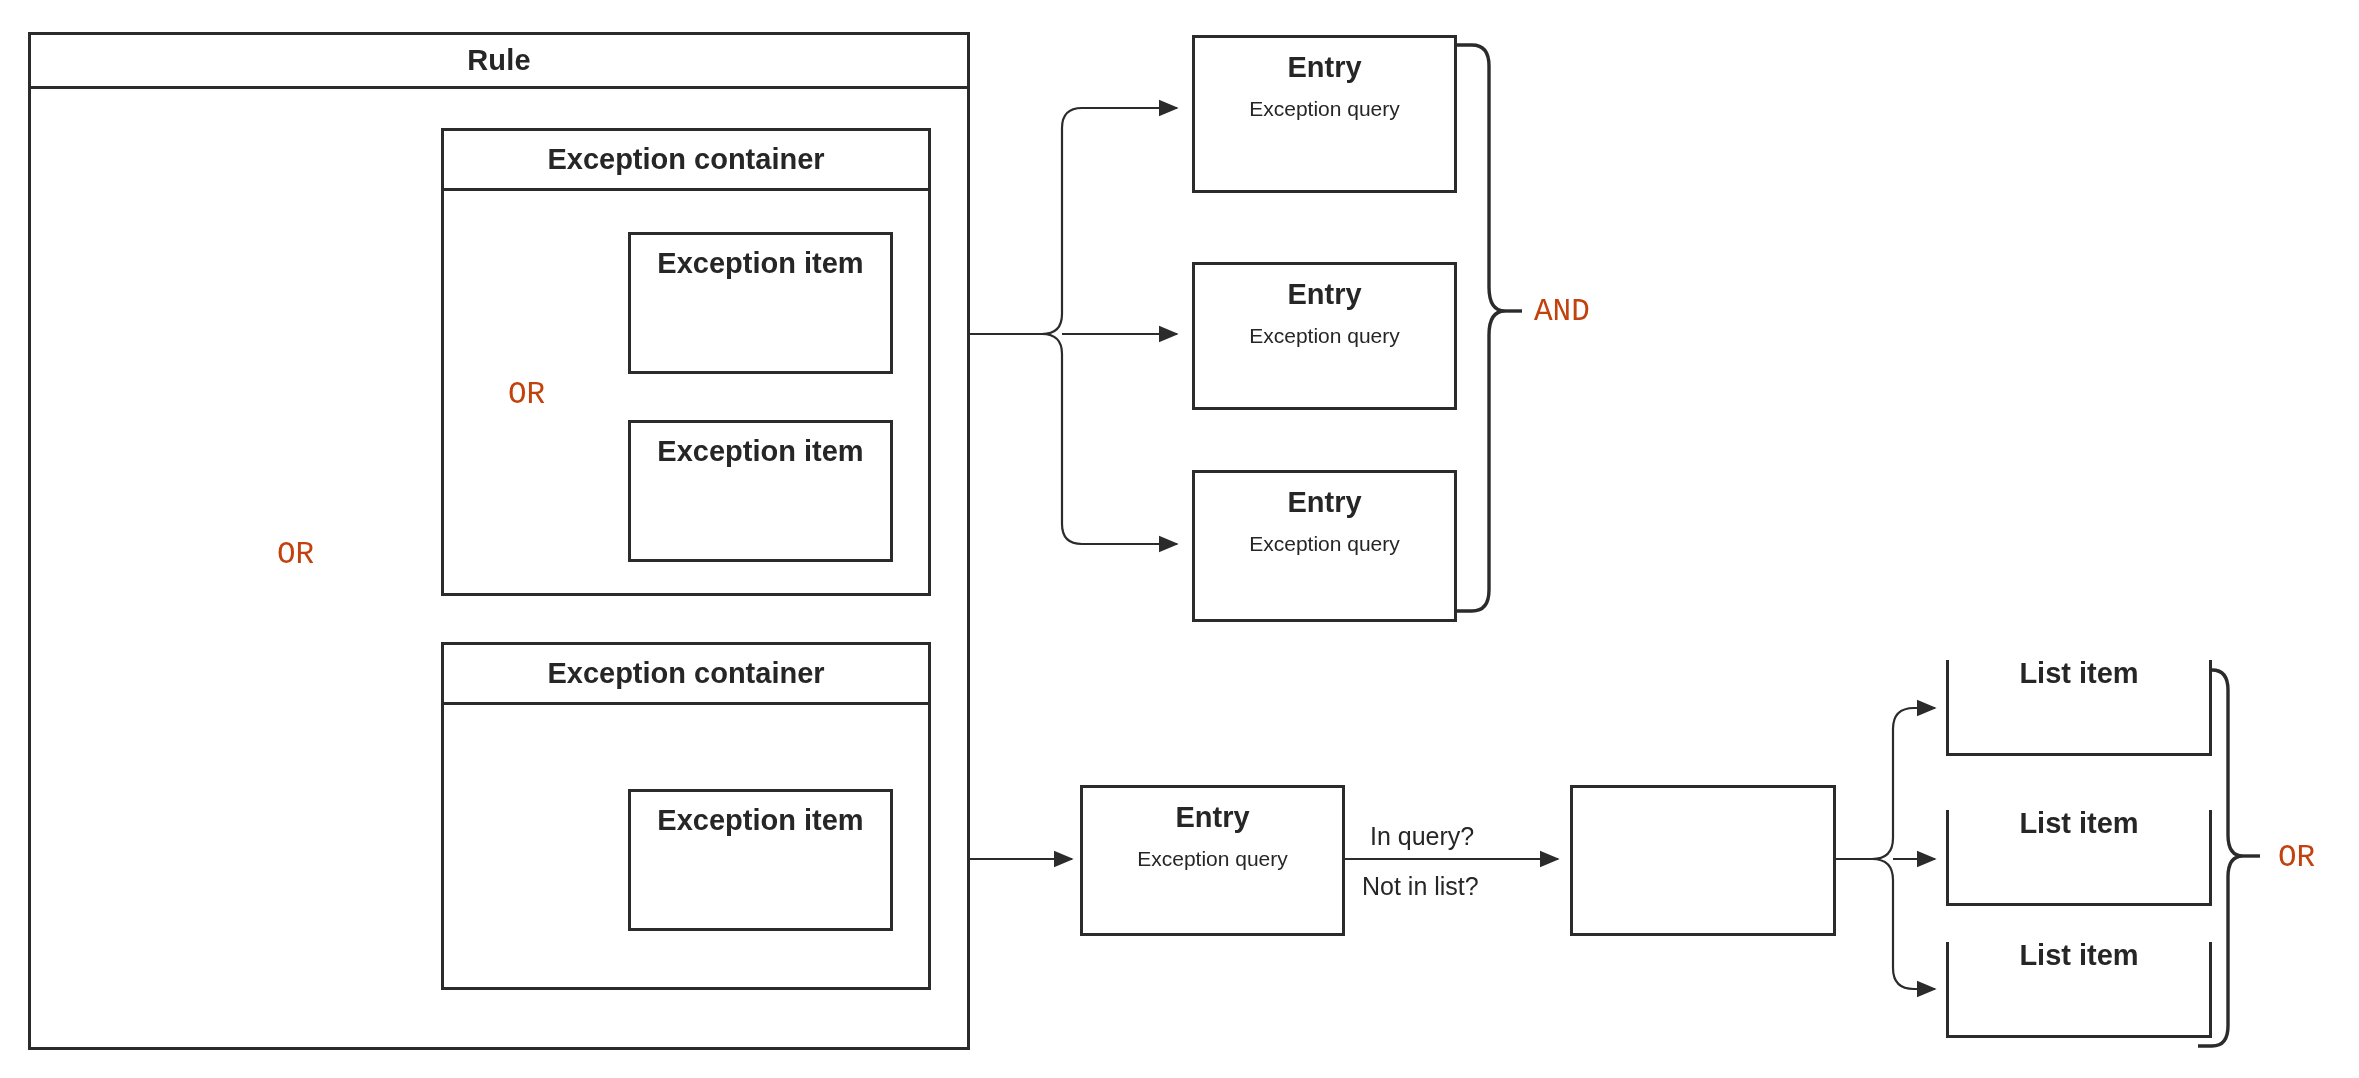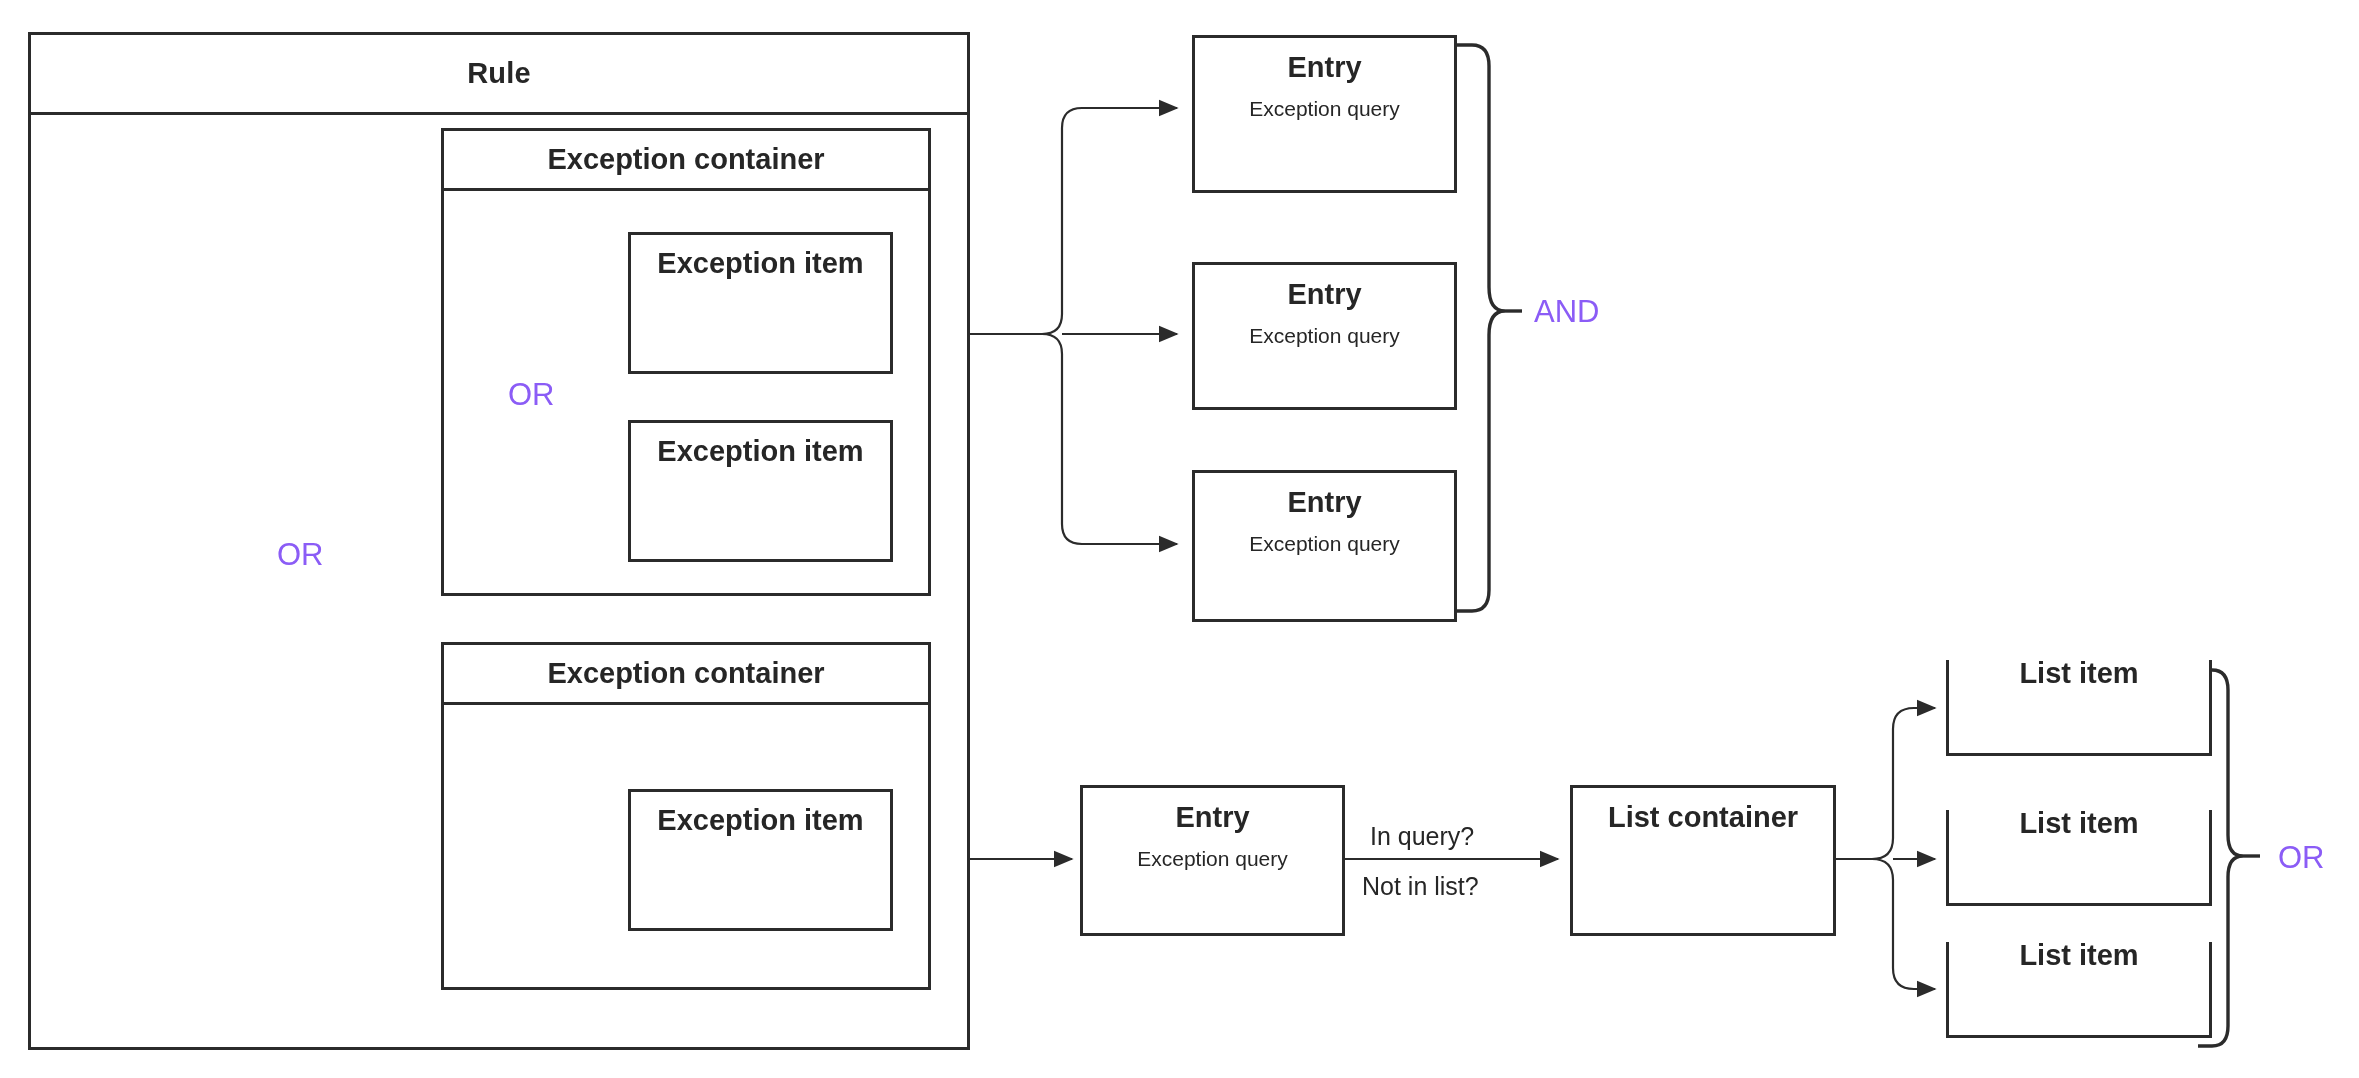--- a/index.html
+++ b/index.html
@@ -147,7 +147,7 @@
   </svg>
 
   <div class="box" style="left:28px; top:32px; width:942px; height:1018px;">
-    <div class="hdr" style="height:80px;">
+    <div class="hdr" style="height:54px;">
       <span class="lbl-rule">Rule</span>
     </div>
   </div>

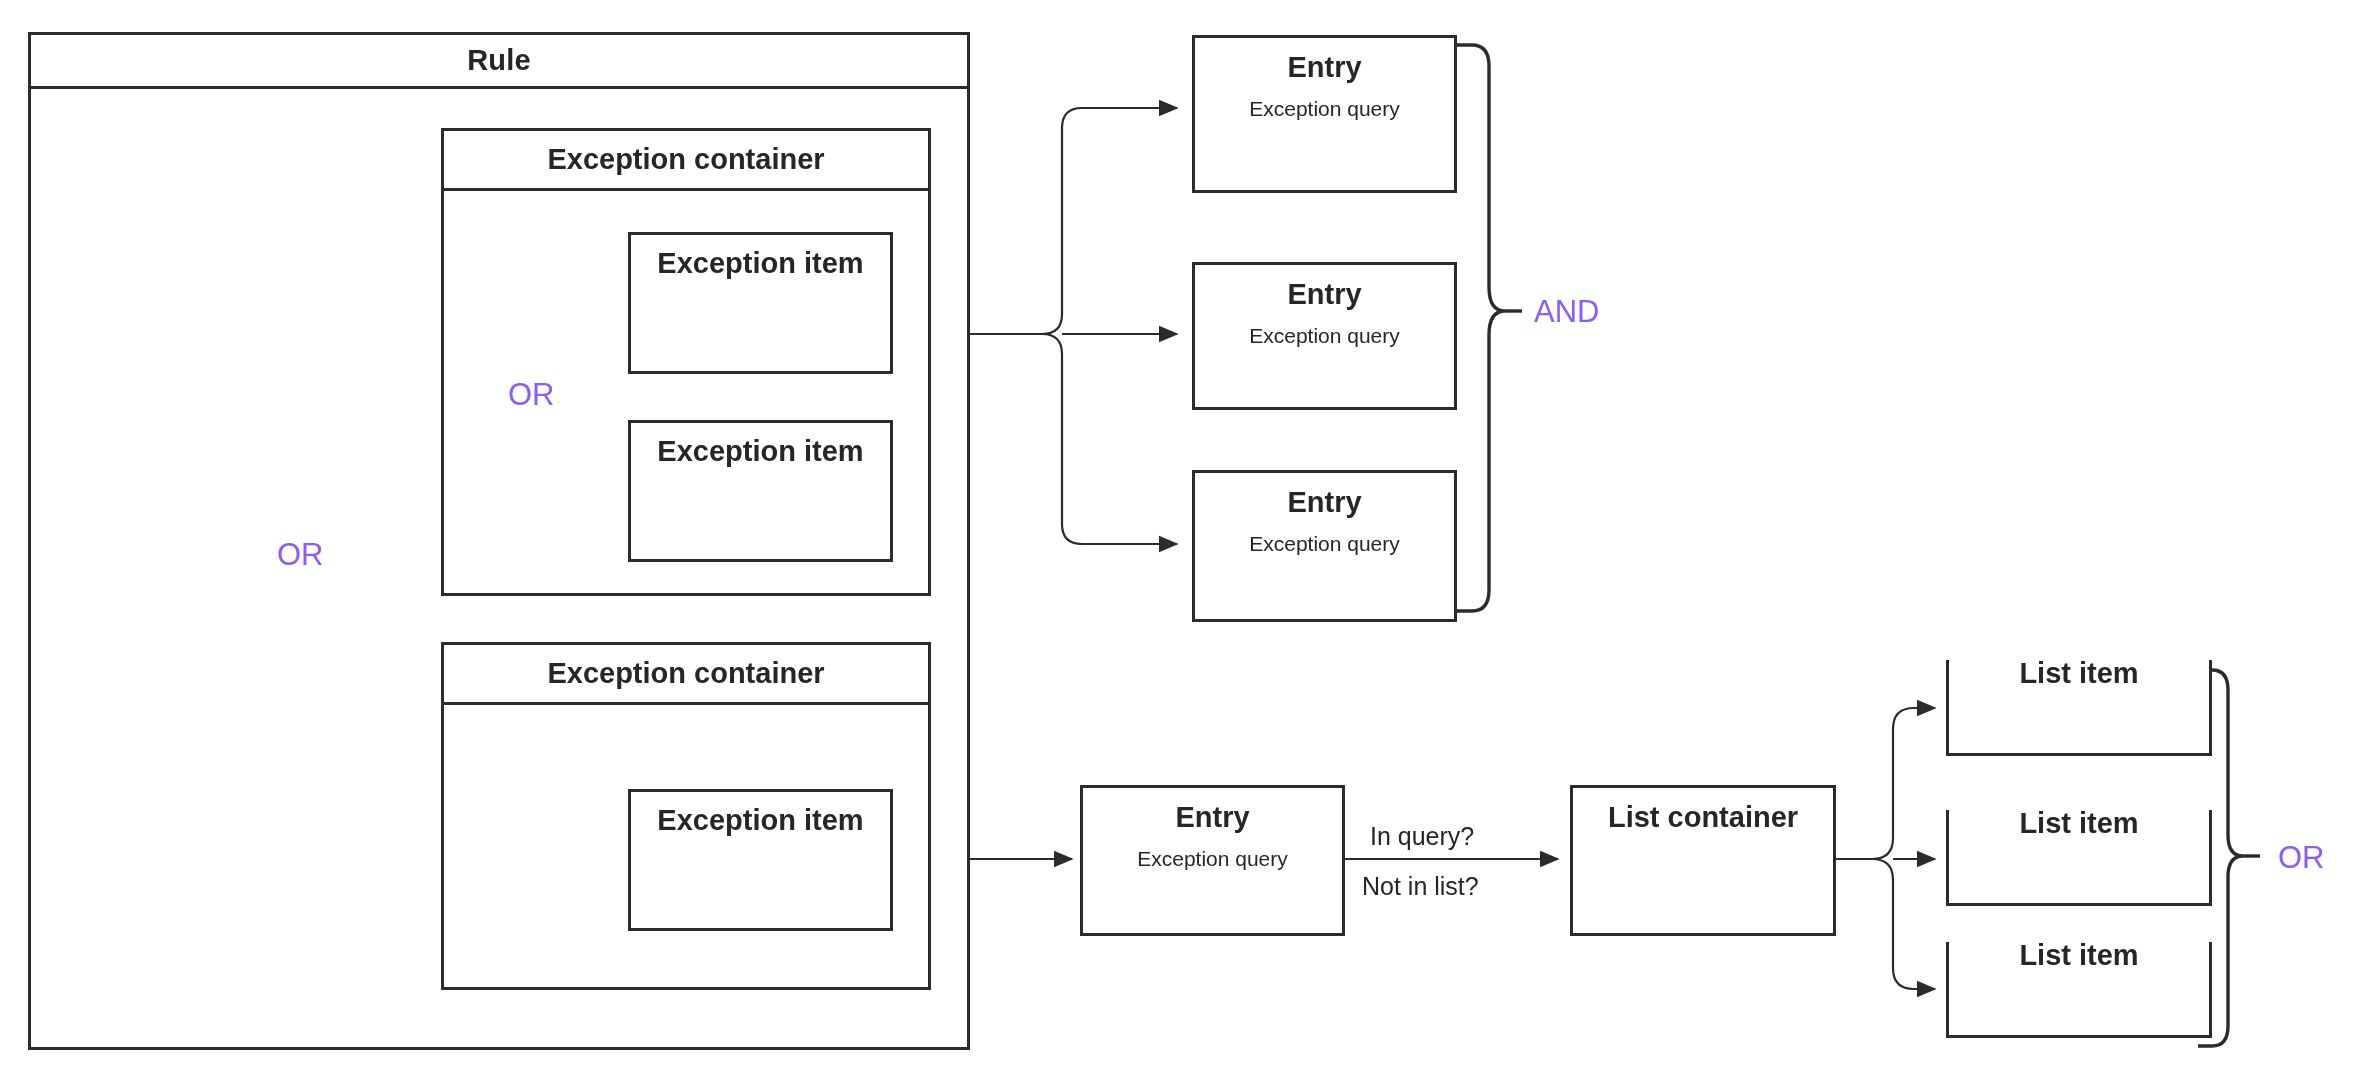--- a/index.html
+++ b/index.html
@@ -74,8 +74,9 @@
   .op {
     position: absolute;
     font-size: 31px;
-    color: #8b5cf6;
+    color: #c2410c;
     white-space: nowrap;
+    font-family: Liberation Mono, monospace;
   }
   .edge-lbl {
     position: absolute;

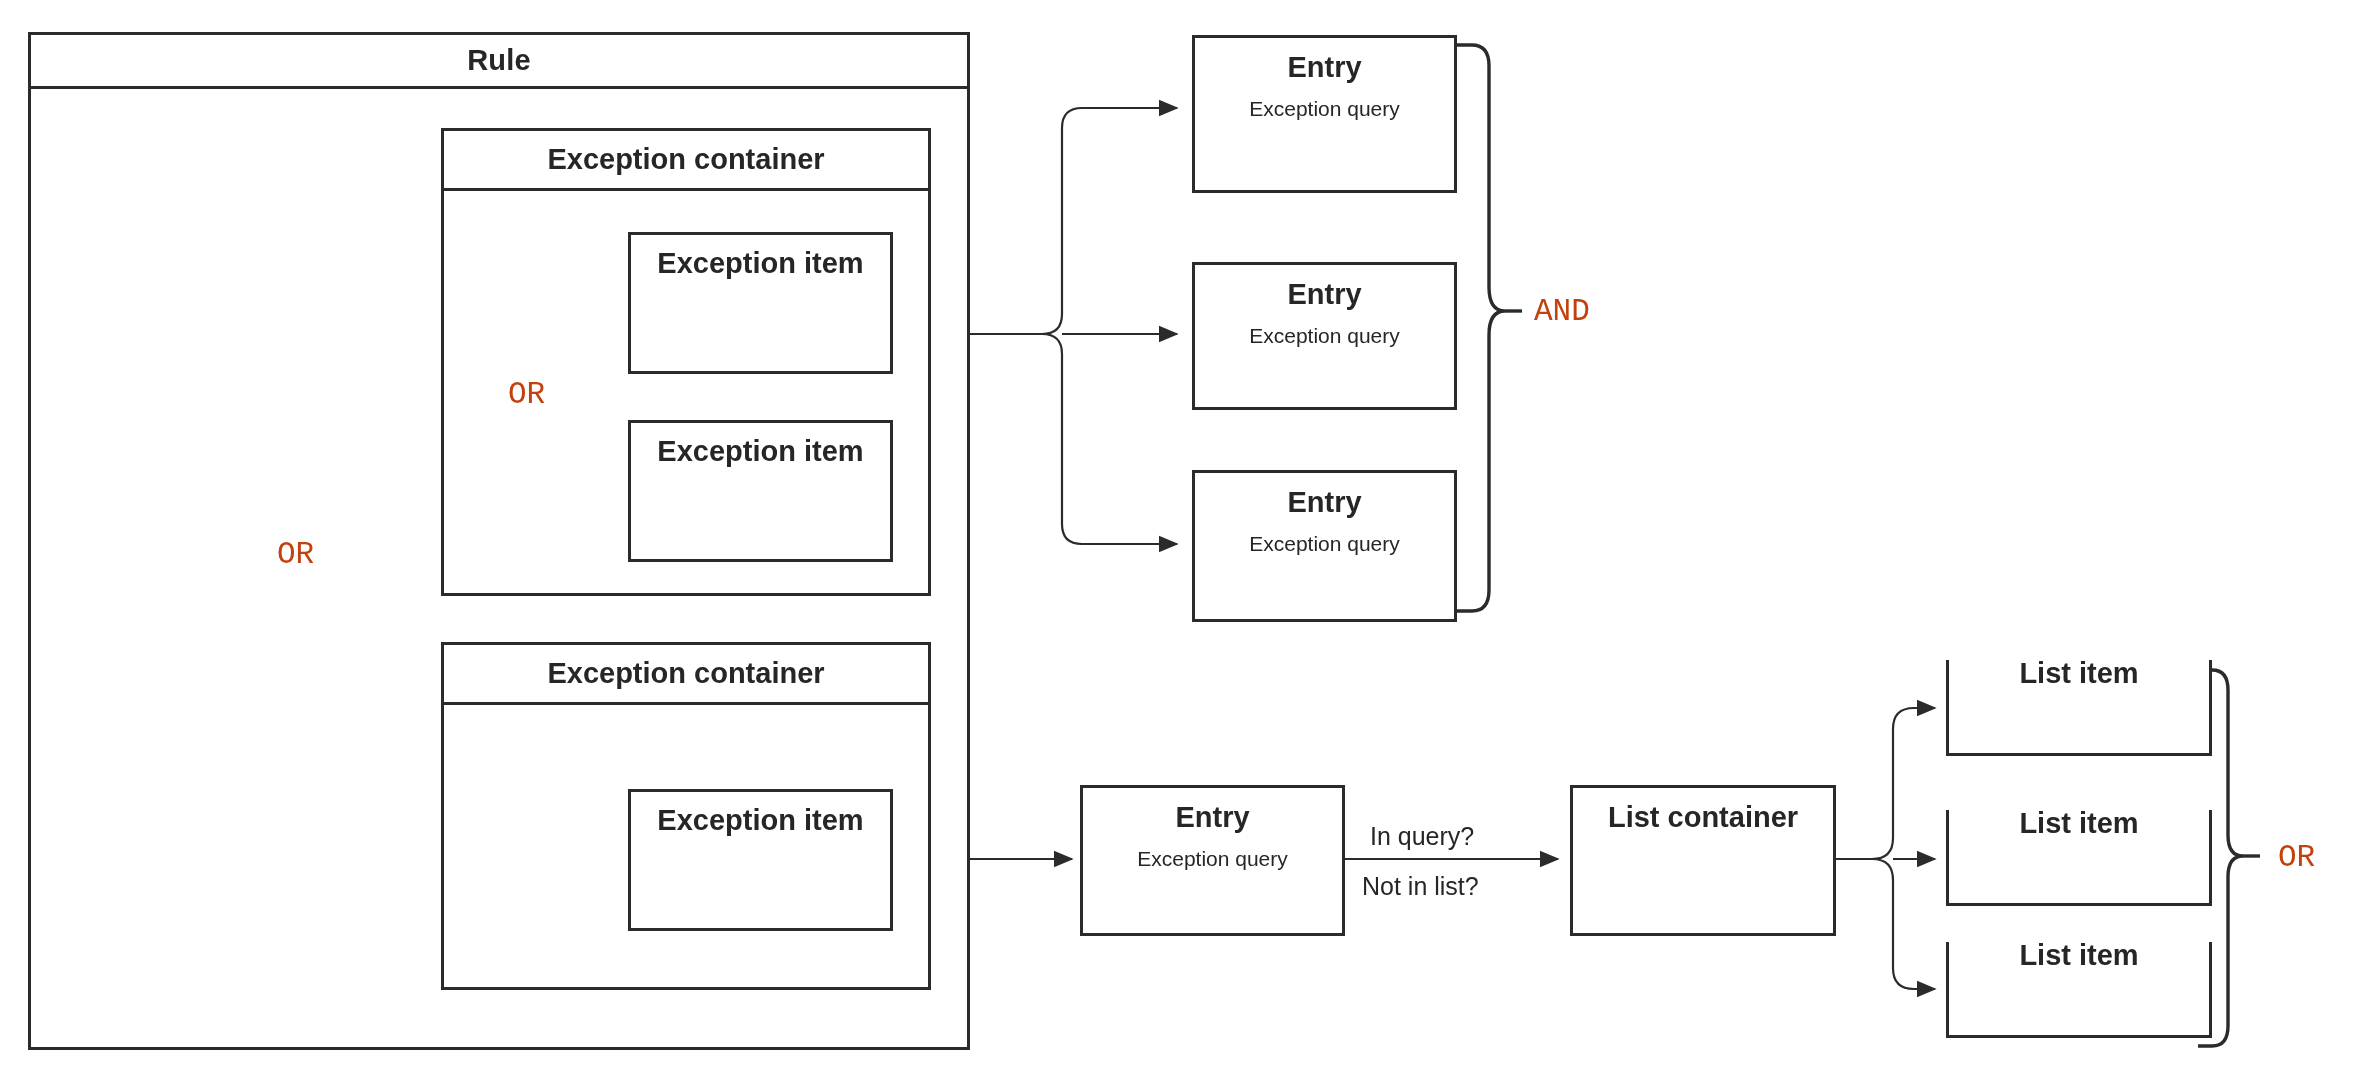--- a/index.html
+++ b/index.html
@@ -232,9 +232,6 @@
   <span class="edge-lbl" style="left:1362px; top:872px;">Not in list?</span>
 
   <div class="box" style="left:1570px; top:785px; width:266px; height:151px;">
-    <div class="hdr" style="height:62px;">
-      <span class="lbl-title">List container</span>
-    </div>
     <div class="body-cell" style="height:86px;"></div>
   </div>
 

